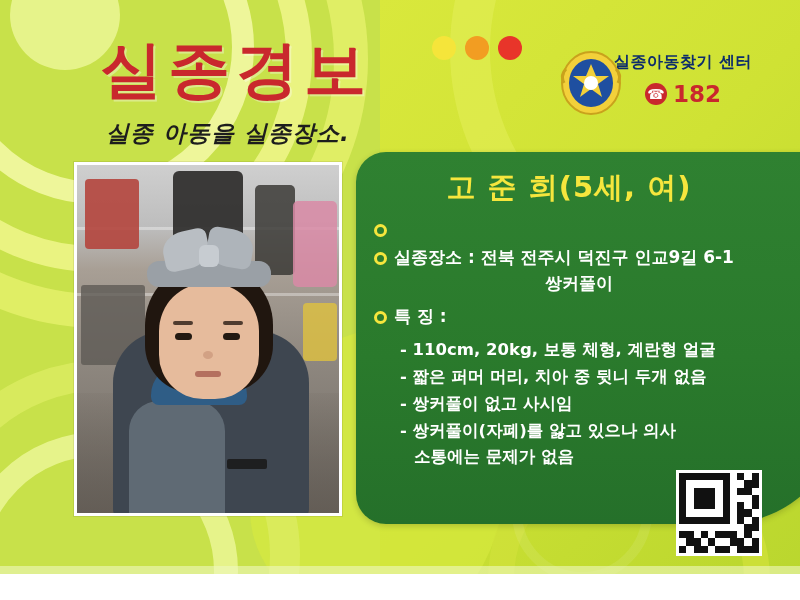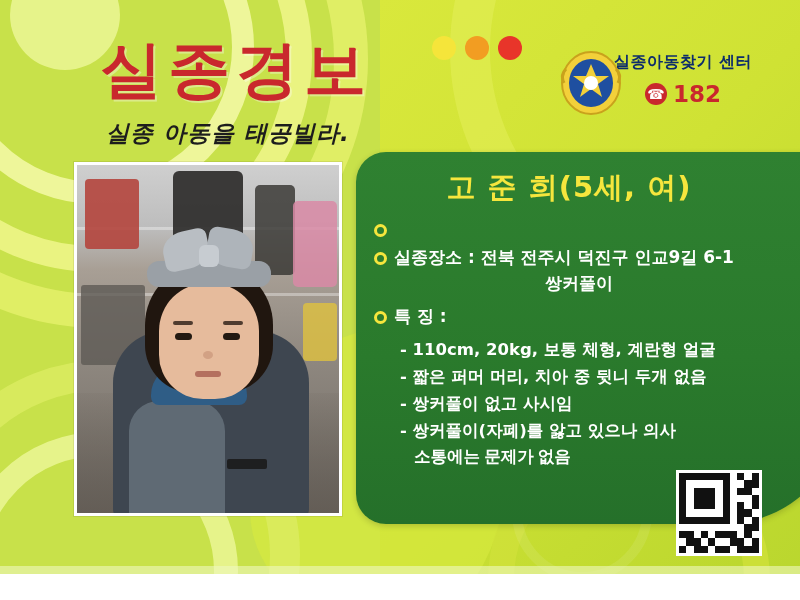--- a/index.html
+++ b/index.html
@@ -513,7 +513,7 @@
   <div class="bottom-strip"></div>
 
   <div class="title-main">실종경보</div>
-  <div class="title-sub">실종 아동을 태공빌라.</div>
+  <div class="title-sub">실종 아동을 실종장소.</div>
 
   <div class="dots">
     <div class="dot dot-y"></div>

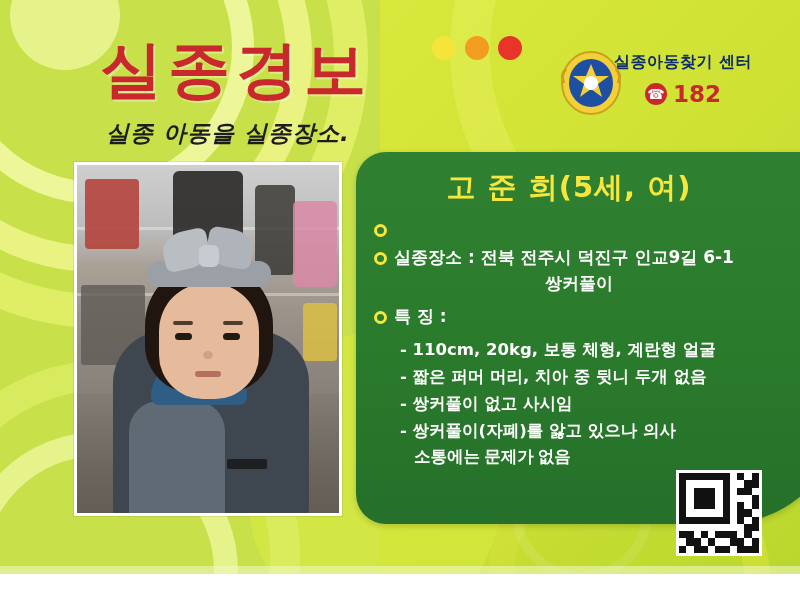--- a/index.html
+++ b/index.html
@@ -461,7 +461,6 @@
     color: #ffffff;
     line-height: 1.5;
     margin-left: 14px;
-    font-family: Liberation Serif, serif;
   }
 
   

